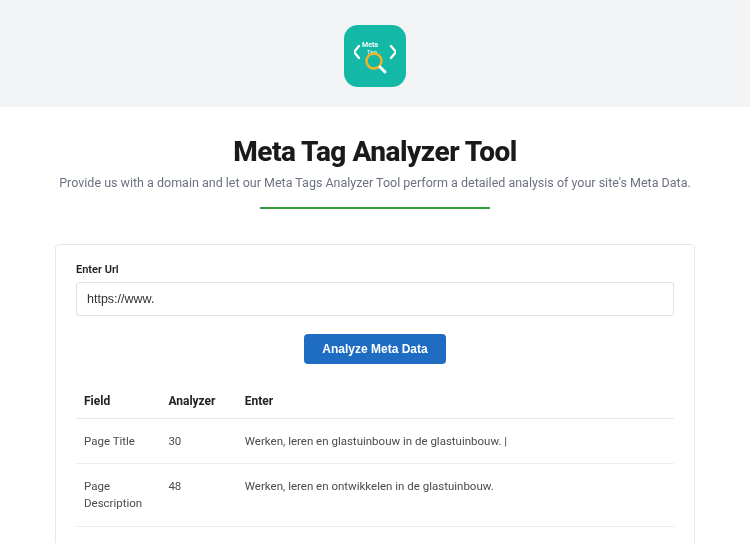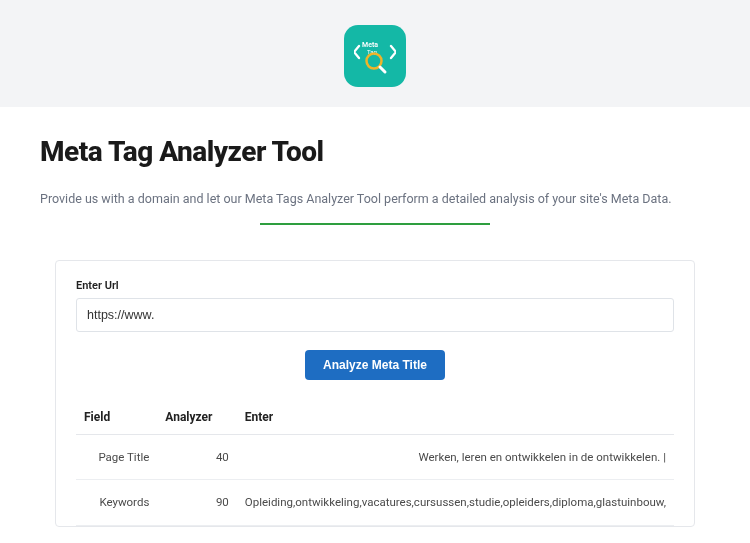--- a/index.html
+++ b/index.html
@@ -33,7 +33,7 @@
     }
     .header-section {
       background: #ffffff;
-      text-align: left;
+      text-align: center;
       padding: 28px 40px 0;
     }
     .page-title {

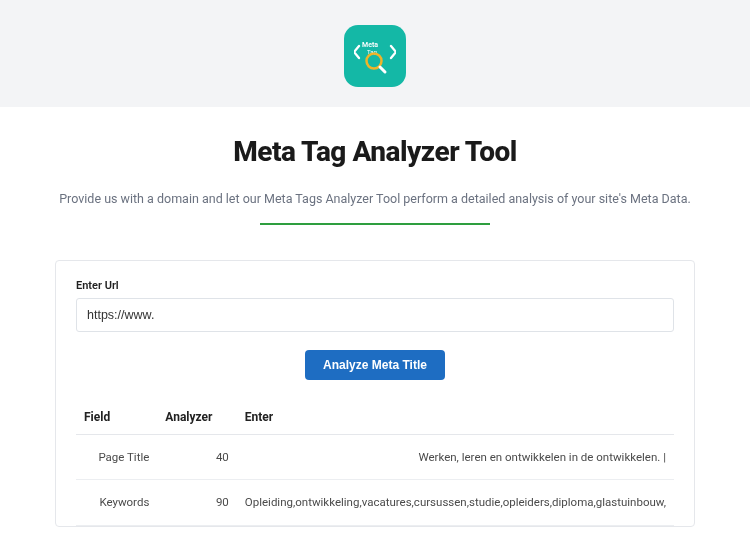--- a/index.html
+++ b/index.html
@@ -45,7 +45,7 @@
     .page-subtitle {
       color: #6b7280;
       font-size: 12.5px;
-      margin-top: 22px;
+      margin-top: 6px;
       line-height: 1.5;
     }
     .underline {

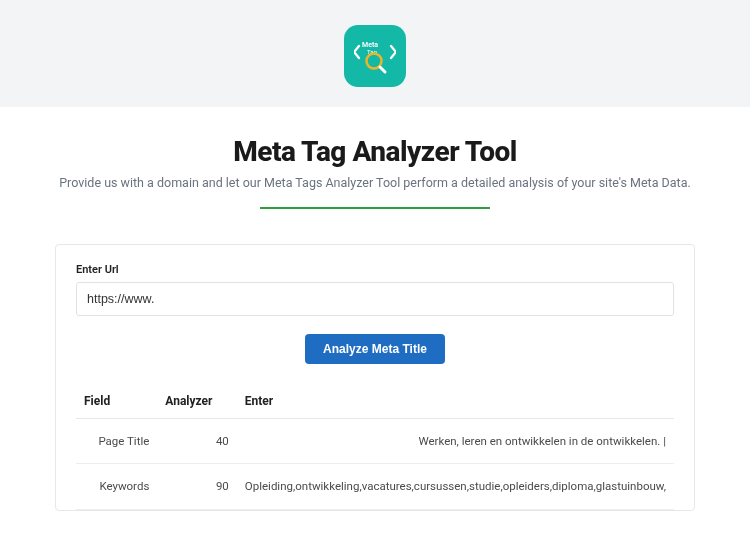--- a/index.html
+++ b/index.html
@@ -142,7 +142,7 @@
   <label class="label">Enter Url</label>
   <input class="url-input" type="text" value="https://www." style="">
   <div class="btn-wrap">
-    <button class="analyze-btn">Analyze Meta Title</button>
+    <button class="analyze-btn">Analyze Meta Data</button>
   </div>
 
   <table>

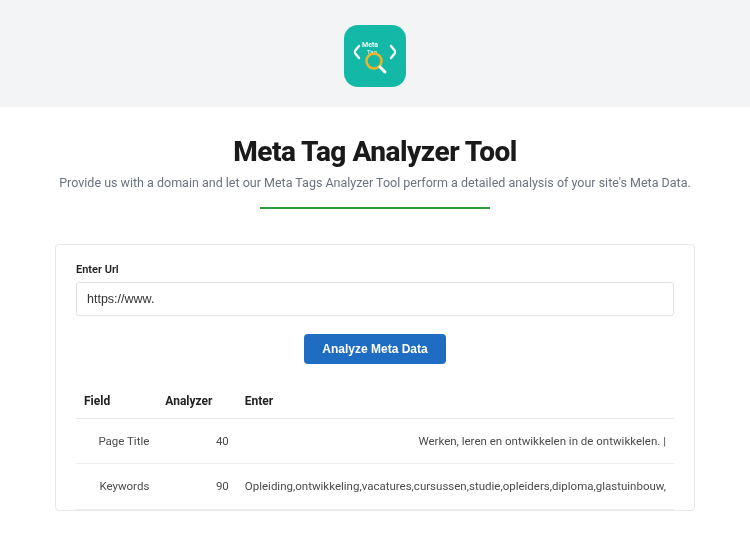--- a/index.html
+++ b/index.html
@@ -103,7 +103,7 @@
       border-bottom: 1px solid #e5e7eb;
     }
     td {
-      text-align: right;
+      text-align: left;
       font-size: 11.5px;
       color: #4b4b4b;
       padding: 14px 8px;

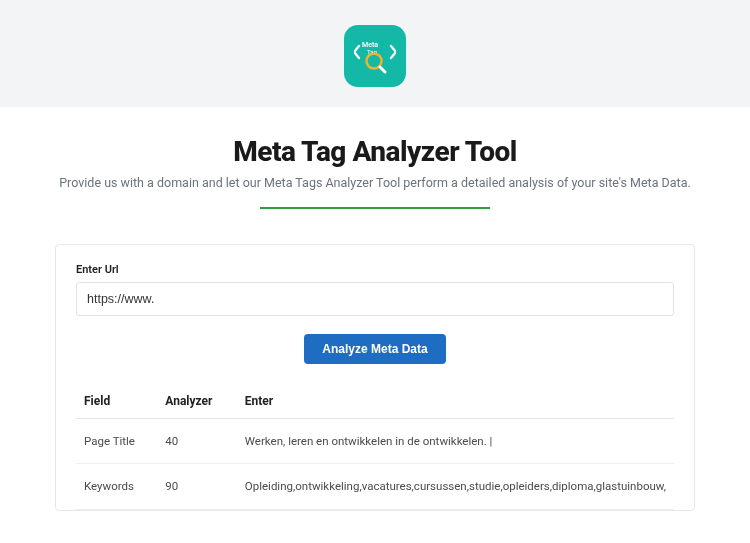--- a/index.html
+++ b/index.html
@@ -156,7 +156,7 @@
     <tbody>
       <tr>
         <td>Page Title</td>
-        <td>40</td>
+        <td>30</td>
         <td>Werken, leren en ontwikkelen in de ontwikkelen. |</td>
       </tr>
       <tr>

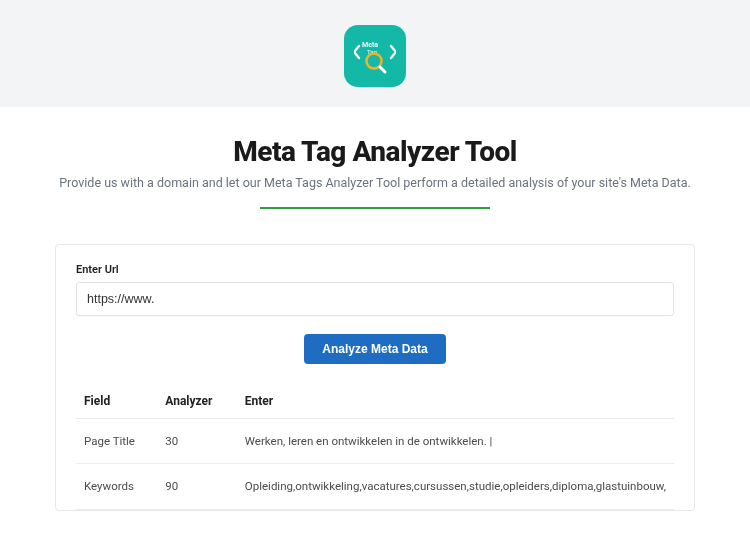--- a/index.html
+++ b/index.html
@@ -157,7 +157,7 @@
       <tr>
         <td>Page Title</td>
         <td>30</td>
-        <td>Werken, leren en ontwikkelen in de ontwikkelen. |</td>
+        <td>Werken, leren en glastuinbouw in de glastuinbouw. |</td>
       </tr>
       <tr>
         <td>Keywords</td>

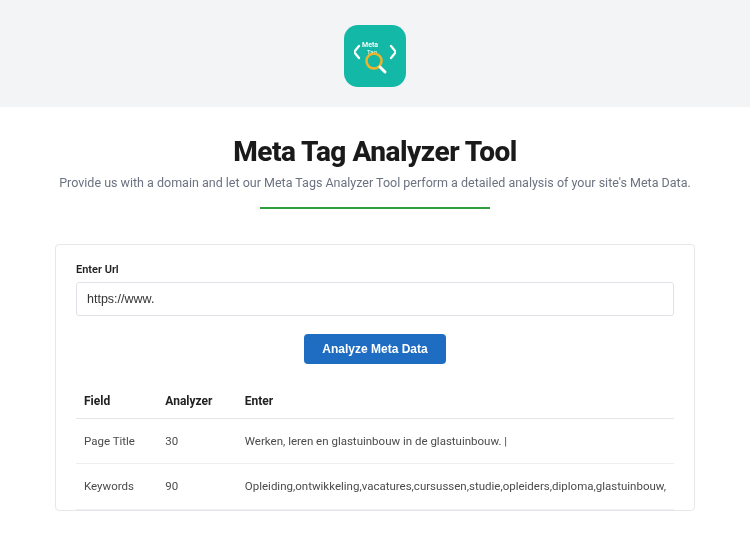--- a/index.html
+++ b/index.html
@@ -160,6 +160,11 @@
         <td>Werken, leren en glastuinbouw in de glastuinbouw. |</td>
       </tr>
       <tr>
+        <td>Page Description</td>
+        <td>48</td>
+        <td>Werken, leren en ontwikkelen in de glastuinbouw.</td>
+      </tr>
+      <tr>
         <td>Keywords</td>
         <td>90</td>
         <td>Opleiding,ontwikkeling,vacatures,cursussen,studie,opleiders,diploma,glastuinbouw,</td>

